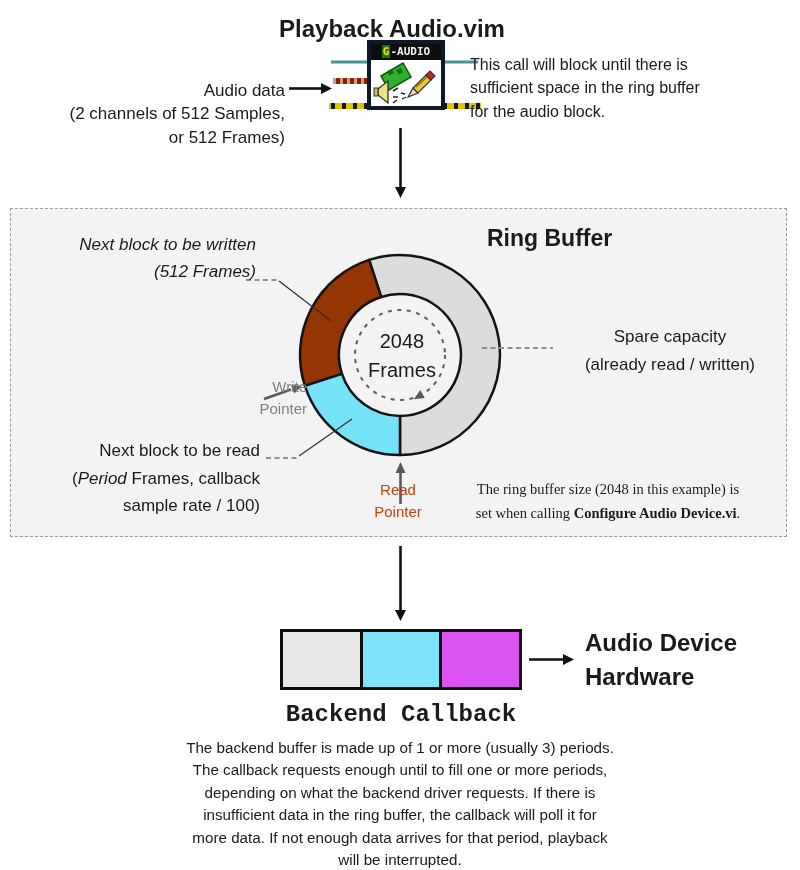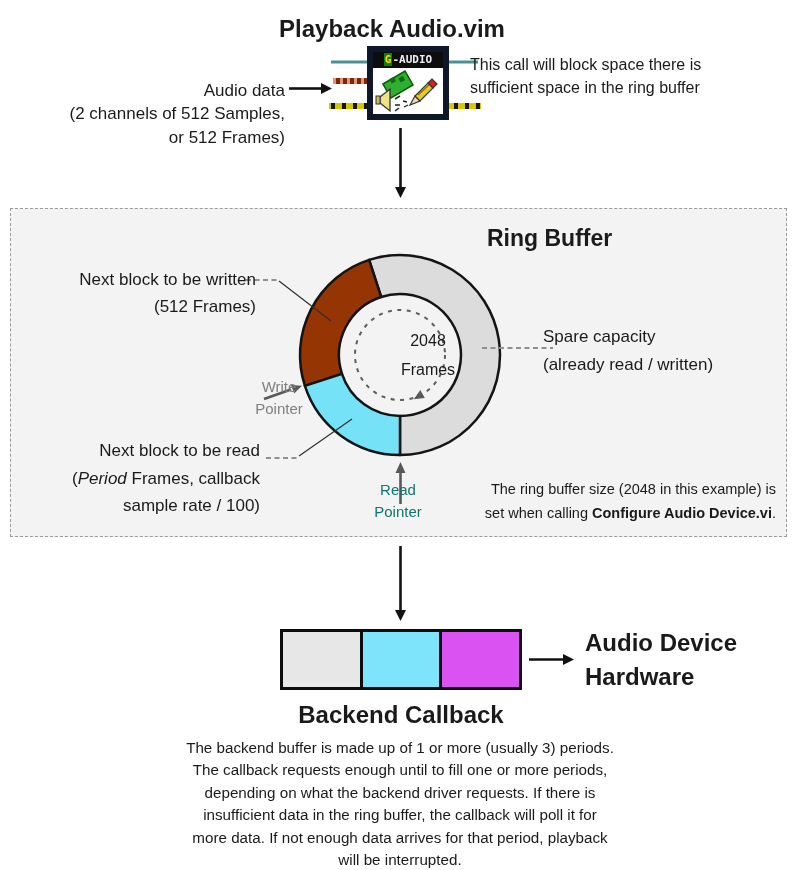--- a/index.html
+++ b/index.html
@@ -11,7 +11,7 @@
   .audio-label{left:25px;top:53px;width:260px;text-align:right;font-size:17px;line-height:23.3px;margin-top:26px;}
   .call-note{left:470px;top:53px;width:290px;text-align:left;font-size:16px;line-height:23.3px;}
   
-  .vi-icon{left:367px;top:46px;width:70px;border:6px solid #0f172a;background:#14532d;}
+  .vi-icon{left:367px;top:40px;width:70px;border:4px solid #0f172a;background:#14532d;}
   .vi-banner{height:16px;background:#0d0d0d;color:#efefef;text-align:center;line-height:16px;
              font-family:"DejaVu Sans Mono",monospace;font-size:11px;font-weight:bold;letter-spacing:0px;}
   .vi-banner .g{color:#ffd900;background:#0f7e0f;padding:0 1px;}

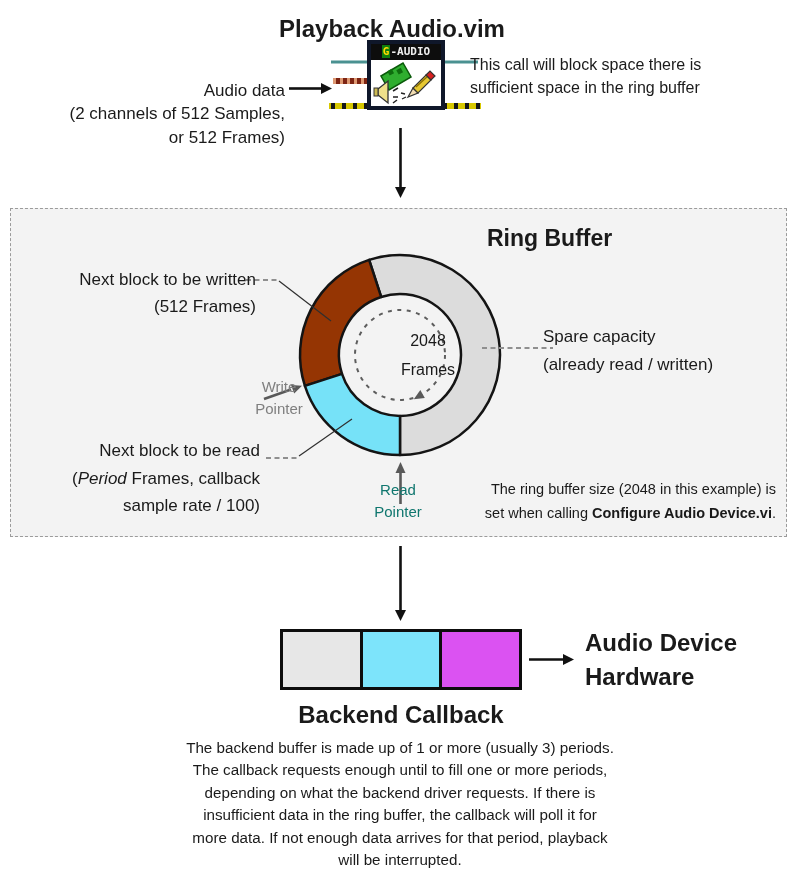--- a/index.html
+++ b/index.html
@@ -143,7 +143,7 @@
   </div>
 
   <div class="abs call-note">
-    <div>This call will block space there is</div>
+    <div>This call will block until there is</div>
     <div>sufficient space in the ring buffer</div>
   </div>
 

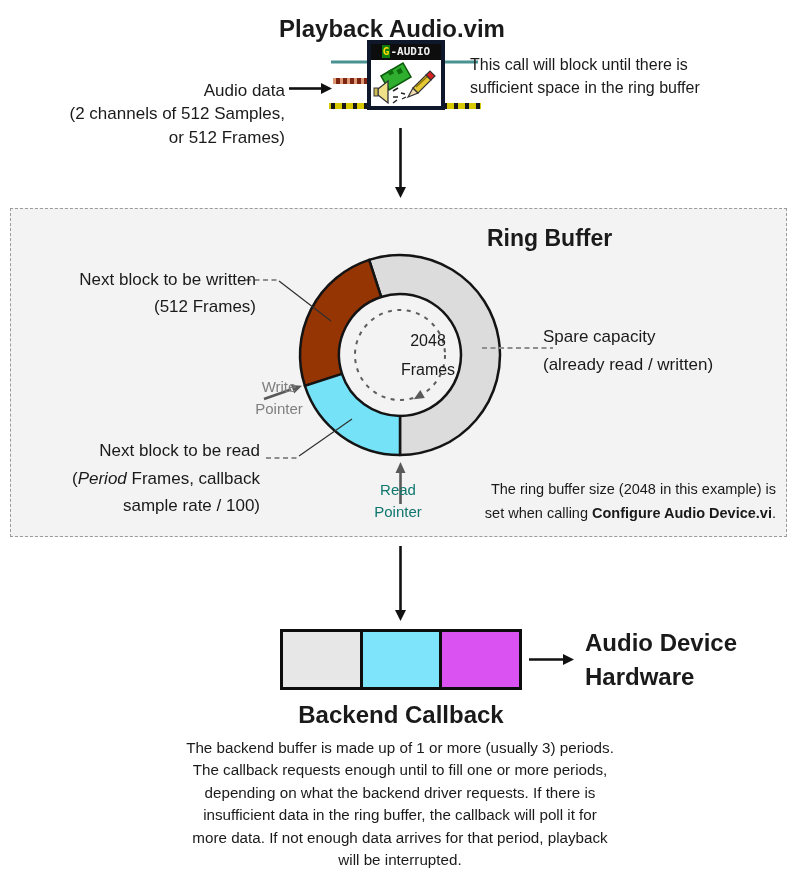--- a/index.html
+++ b/index.html
@@ -145,6 +145,7 @@
   <div class="abs call-note">
     <div>This call will block until there is</div>
     <div>sufficient space in the ring buffer</div>
+    <div>for the audio block.</div>
   </div>
 
   <div class="abs ring-title">Ring Buffer</div>

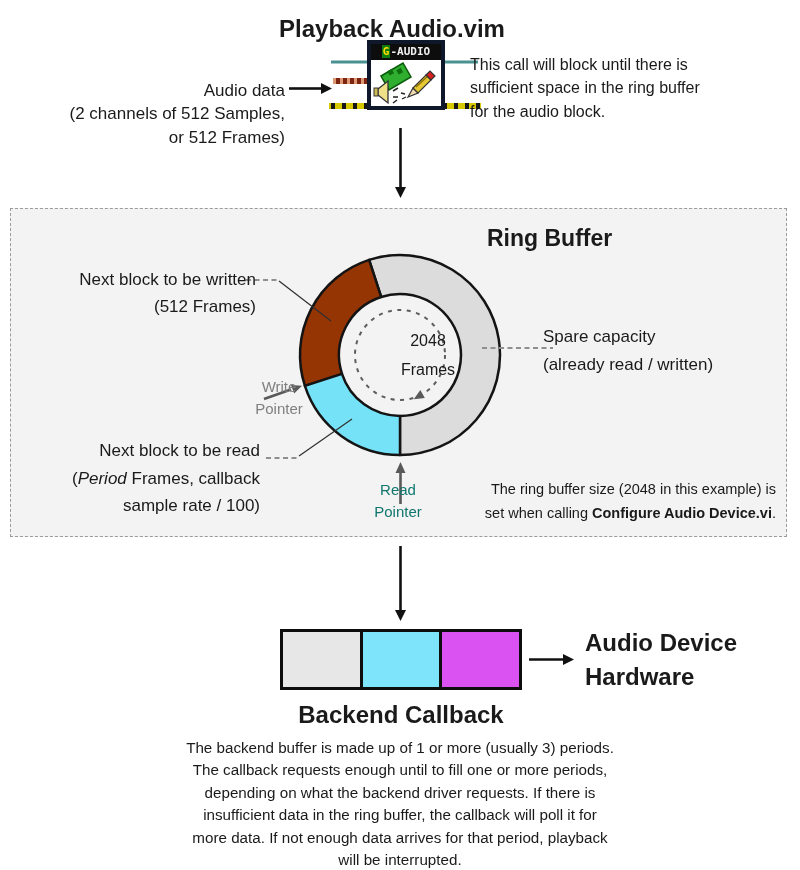--- a/index.html
+++ b/index.html
@@ -19,7 +19,7 @@
   
   .ring-box{left:10px;top:208px;width:777px;height:329px;background:#f3f3f3;border:1px dashed #9b9b9b;box-sizing:border-box;}
   .ring-title{left:487px;top:225px;width:290px;text-align:left;font-size:23px;font-weight:bold;}
-  .written-label{left:26px;top:266px;width:230px;text-align:right;font-size:17px;line-height:27px;}
+  .written-label{left:26px;top:231px;width:230px;text-align:right;font-size:17px;line-height:27px;font-style:italic;}
   .write-pointer{left:244px;top:376px;width:70px;text-align:center;font-size:15px;line-height:22px;color:#7f7f7f;}
   .read-label{left:20px;top:437px;width:240px;text-align:right;font-size:17px;line-height:27.5px;}
   .read-pointer{left:362px;top:479px;width:72px;text-align:center;font-size:15px;line-height:22px;color:#0f766e;}

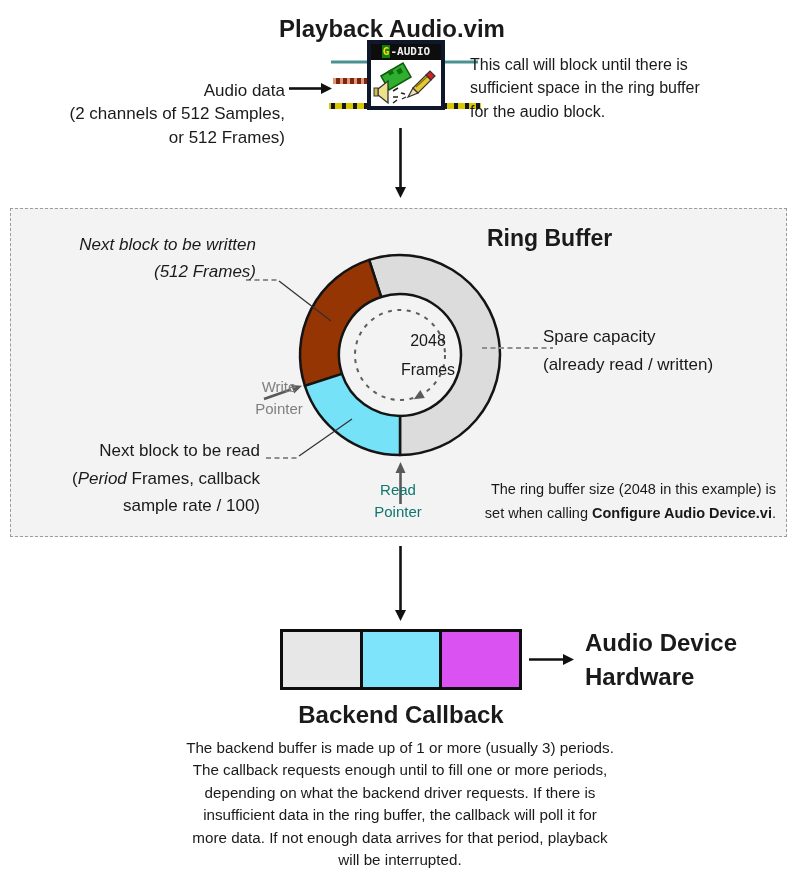--- a/index.html
+++ b/index.html
@@ -24,7 +24,7 @@
   .read-label{left:20px;top:437px;width:240px;text-align:right;font-size:17px;line-height:27.5px;}
   .read-pointer{left:362px;top:479px;width:72px;text-align:center;font-size:15px;line-height:22px;color:#0f766e;}
   .spare-label{left:543px;top:323px;width:230px;text-align:left;font-size:17px;line-height:27.5px;}
-  .center-label{left:340px;top:327px;width:124px;text-align:center;font-size:16px;line-height:28.5px;padding-left:26px;}
+  .center-label{left:340px;top:327px;width:124px;text-align:center;font-size:20px;line-height:28.5px;}
   .ring-note{left:440px;top:477px;width:336px;text-align:right;font-size:14.5px;line-height:24px;}
   
   .backend-bar{left:280px;top:629px;width:242px;height:61px;display:flex;border:3px solid #0d0d0d;box-sizing:border-box;}

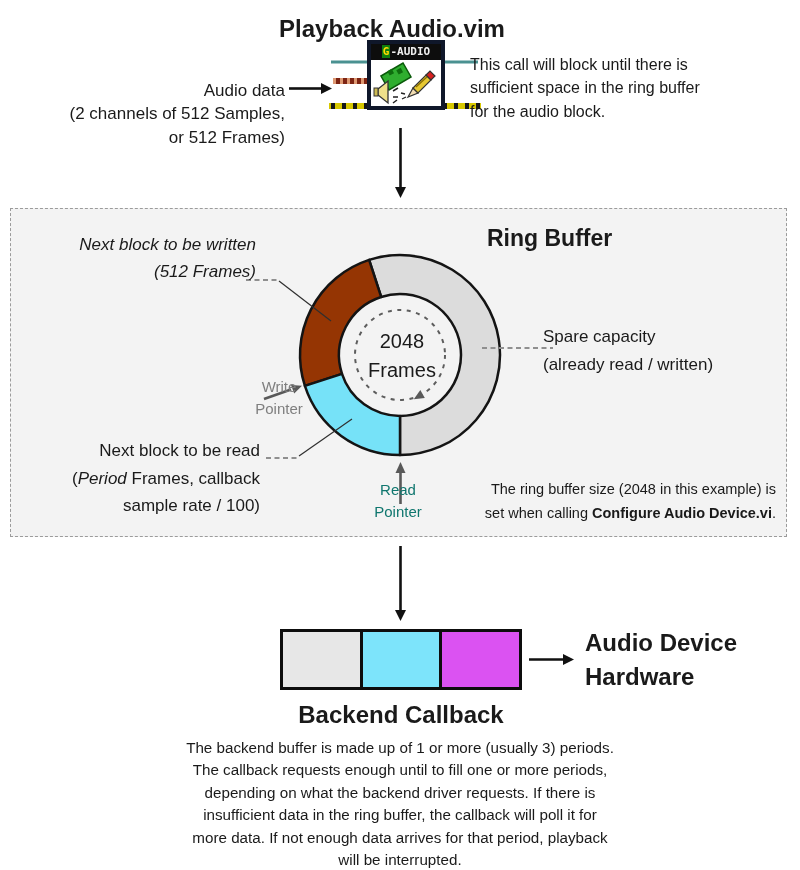--- a/index.html
+++ b/index.html
@@ -23,7 +23,7 @@
   .write-pointer{left:244px;top:376px;width:70px;text-align:center;font-size:15px;line-height:22px;color:#7f7f7f;}
   .read-label{left:20px;top:437px;width:240px;text-align:right;font-size:17px;line-height:27.5px;}
   .read-pointer{left:362px;top:479px;width:72px;text-align:center;font-size:15px;line-height:22px;color:#0f766e;}
-  .spare-label{left:543px;top:323px;width:230px;text-align:left;font-size:17px;line-height:27.5px;}
+  .spare-label{left:555px;top:323px;width:230px;text-align:center;font-size:17px;line-height:27.5px;}
   .center-label{left:340px;top:327px;width:124px;text-align:center;font-size:20px;line-height:28.5px;}
   .ring-note{left:440px;top:477px;width:336px;text-align:right;font-size:14.5px;line-height:24px;}
   

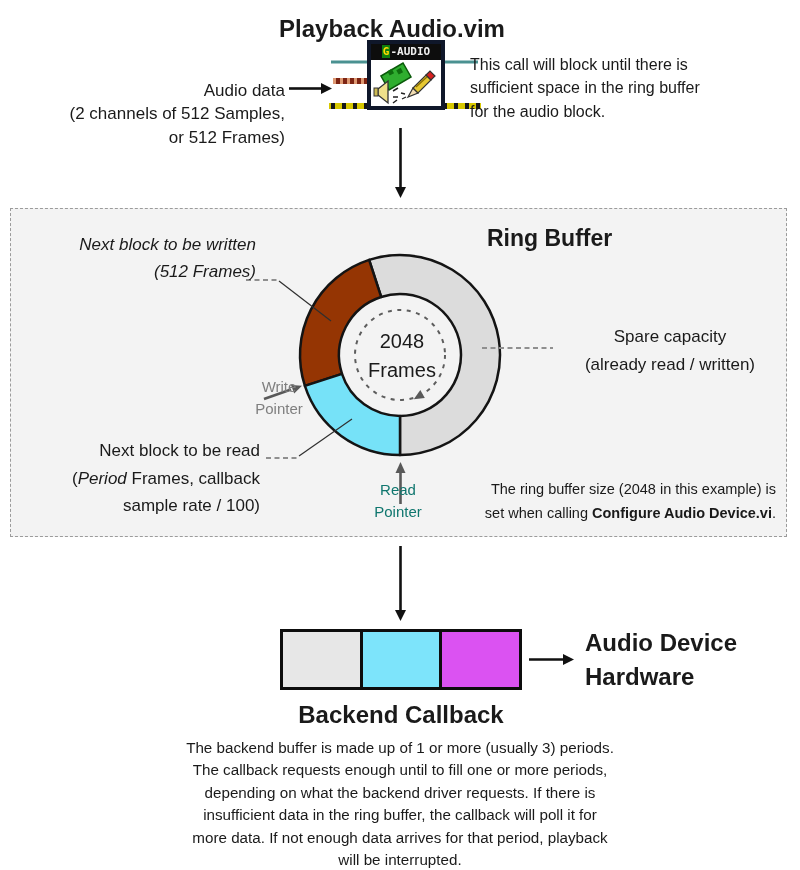--- a/index.html
+++ b/index.html
@@ -20,7 +20,7 @@
   .ring-box{left:10px;top:208px;width:777px;height:329px;background:#f3f3f3;border:1px dashed #9b9b9b;box-sizing:border-box;}
   .ring-title{left:487px;top:225px;width:290px;text-align:left;font-size:23px;font-weight:bold;}
   .written-label{left:26px;top:231px;width:230px;text-align:right;font-size:17px;line-height:27px;font-style:italic;}
-  .write-pointer{left:244px;top:376px;width:70px;text-align:center;font-size:15px;line-height:22px;color:#7f7f7f;}
+  .write-pointer{left:237px;top:376px;width:70px;text-align:right;font-size:15px;line-height:22px;color:#7f7f7f;}
   .read-label{left:20px;top:437px;width:240px;text-align:right;font-size:17px;line-height:27.5px;}
   .read-pointer{left:362px;top:479px;width:72px;text-align:center;font-size:15px;line-height:22px;color:#0f766e;}
   .spare-label{left:555px;top:323px;width:230px;text-align:center;font-size:17px;line-height:27.5px;}

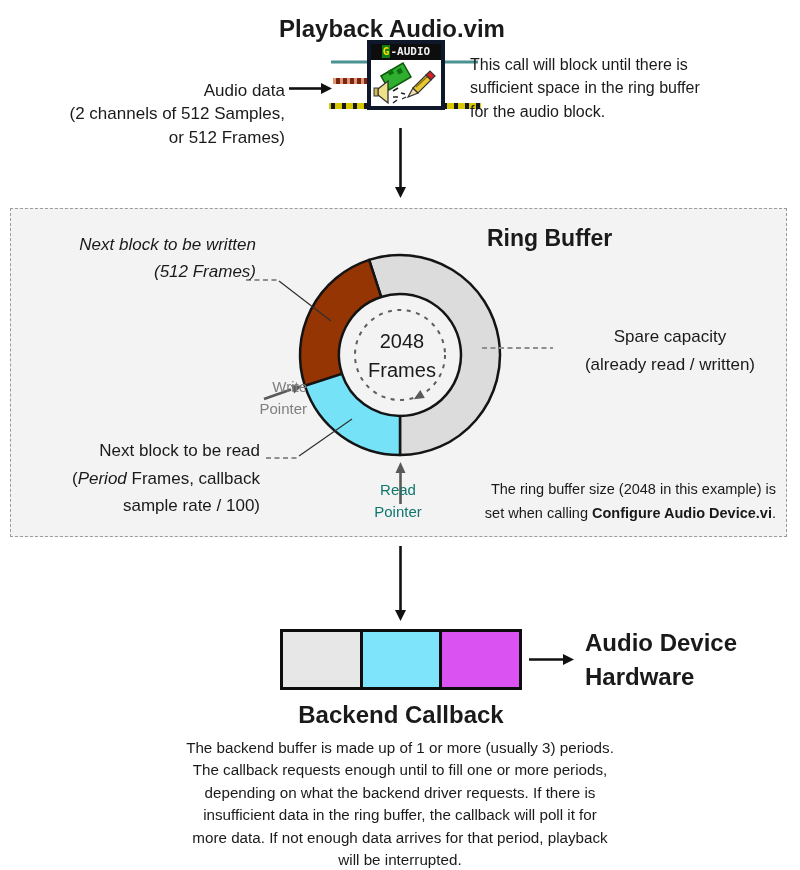--- a/index.html
+++ b/index.html
@@ -22,7 +22,7 @@
   .written-label{left:26px;top:231px;width:230px;text-align:right;font-size:17px;line-height:27px;font-style:italic;}
   .write-pointer{left:237px;top:376px;width:70px;text-align:right;font-size:15px;line-height:22px;color:#7f7f7f;}
   .read-label{left:20px;top:437px;width:240px;text-align:right;font-size:17px;line-height:27.5px;}
-  .read-pointer{left:362px;top:479px;width:72px;text-align:center;font-size:15px;line-height:22px;color:#0f766e;}
+  .read-pointer{left:362px;top:479px;width:72px;text-align:center;font-size:15px;line-height:22px;color:#c2410c;}
   .spare-label{left:555px;top:323px;width:230px;text-align:center;font-size:17px;line-height:27.5px;}
   .center-label{left:340px;top:327px;width:124px;text-align:center;font-size:20px;line-height:28.5px;}
   .ring-note{left:440px;top:477px;width:336px;text-align:right;font-size:14.5px;line-height:24px;}

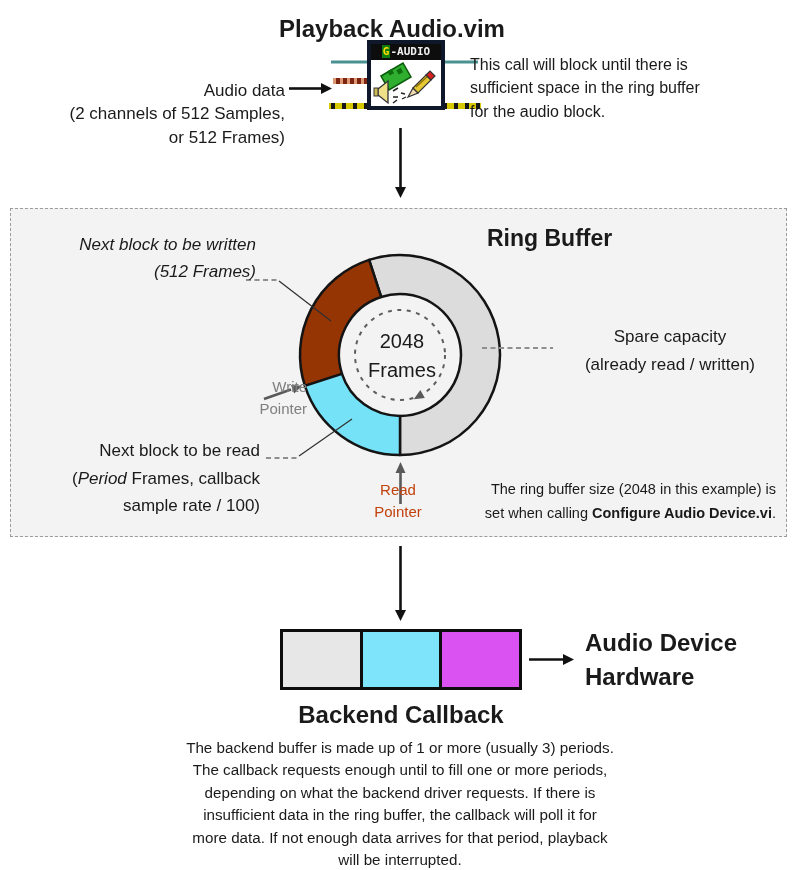--- a/index.html
+++ b/index.html
@@ -25,7 +25,7 @@
   .read-pointer{left:362px;top:479px;width:72px;text-align:center;font-size:15px;line-height:22px;color:#c2410c;}
   .spare-label{left:555px;top:323px;width:230px;text-align:center;font-size:17px;line-height:27.5px;}
   .center-label{left:340px;top:327px;width:124px;text-align:center;font-size:20px;line-height:28.5px;}
-  .ring-note{left:440px;top:477px;width:336px;text-align:right;font-size:14.5px;line-height:24px;}
+  .ring-note{left:440px;top:477px;width:336px;text-align:center;font-size:14.5px;line-height:24px;font-family:Liberation Serif, serif;}
   
   .backend-bar{left:280px;top:629px;width:242px;height:61px;display:flex;border:3px solid #0d0d0d;box-sizing:border-box;}
   .backend-bar .cell{flex:1;}

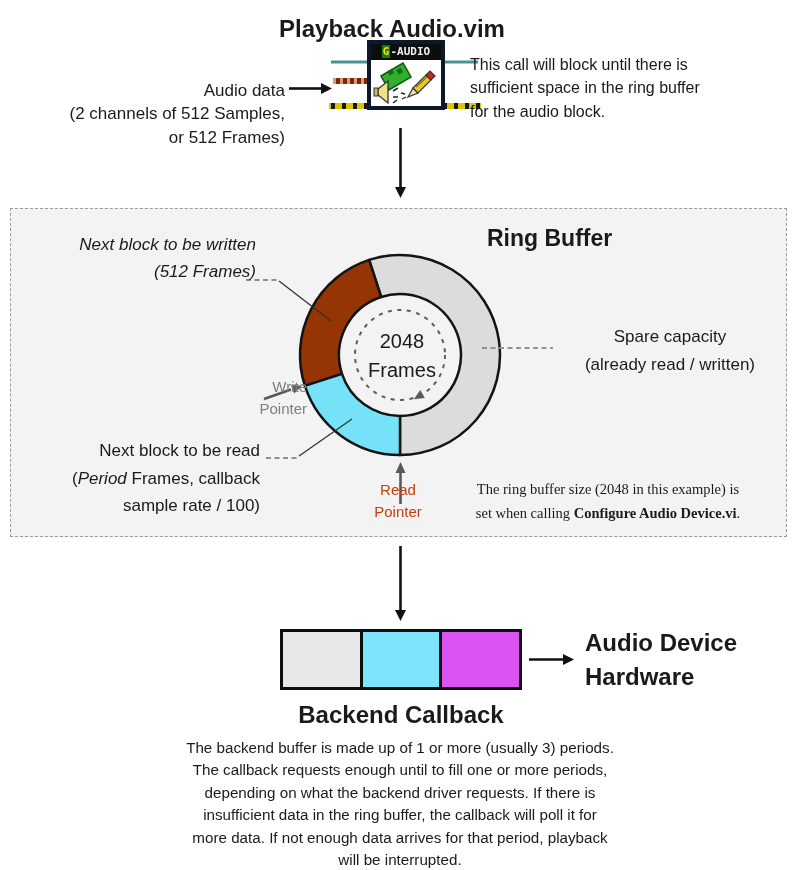--- a/index.html
+++ b/index.html
@@ -31,7 +31,7 @@
   .backend-bar .cell{flex:1;}
   .backend-bar .cell + .cell{border-left:3px solid #0d0d0d;}
   .hardware-label{left:585px;top:626px;width:210px;font-size:24px;font-weight:bold;line-height:34px;}
-  .backend-heading{left:201px;top:701px;width:400px;text-align:center;font-size:24px;font-weight:bold;}
+  .backend-heading{left:201px;top:701px;width:400px;text-align:center;font-size:24px;font-weight:bold;font-family:Liberation Mono, monospace;}
   .backend-desc{left:164px;top:737px;width:472px;text-align:center;font-size:15.2px;line-height:22.4px;}
   
   .arrow-black{stroke:#111;stroke-width:2.6;}

